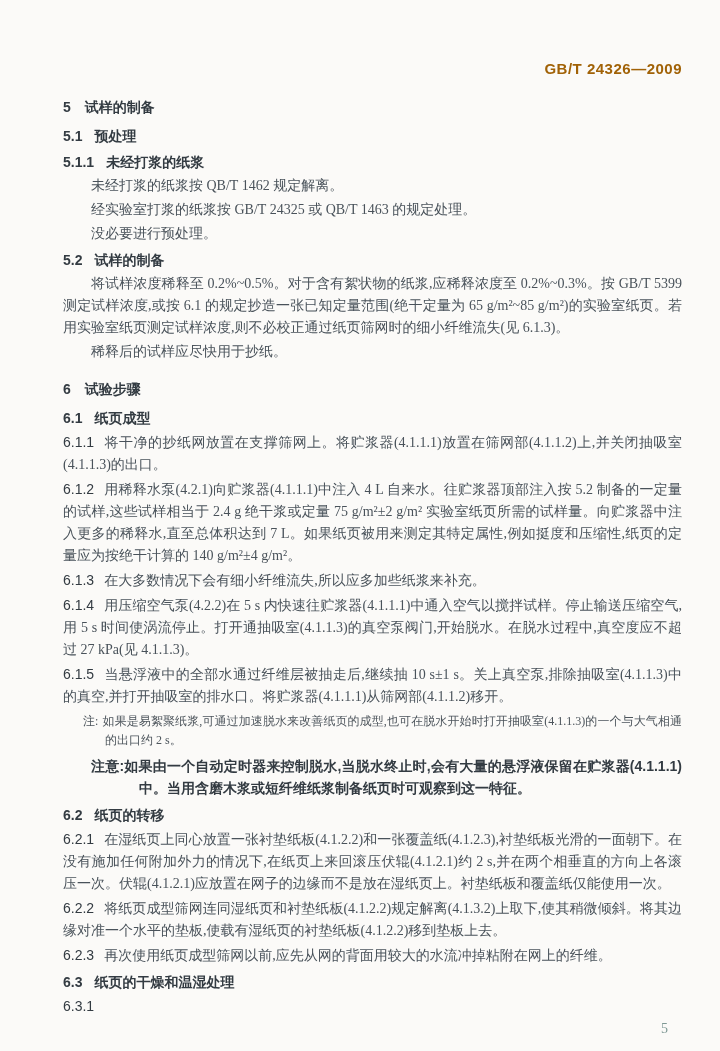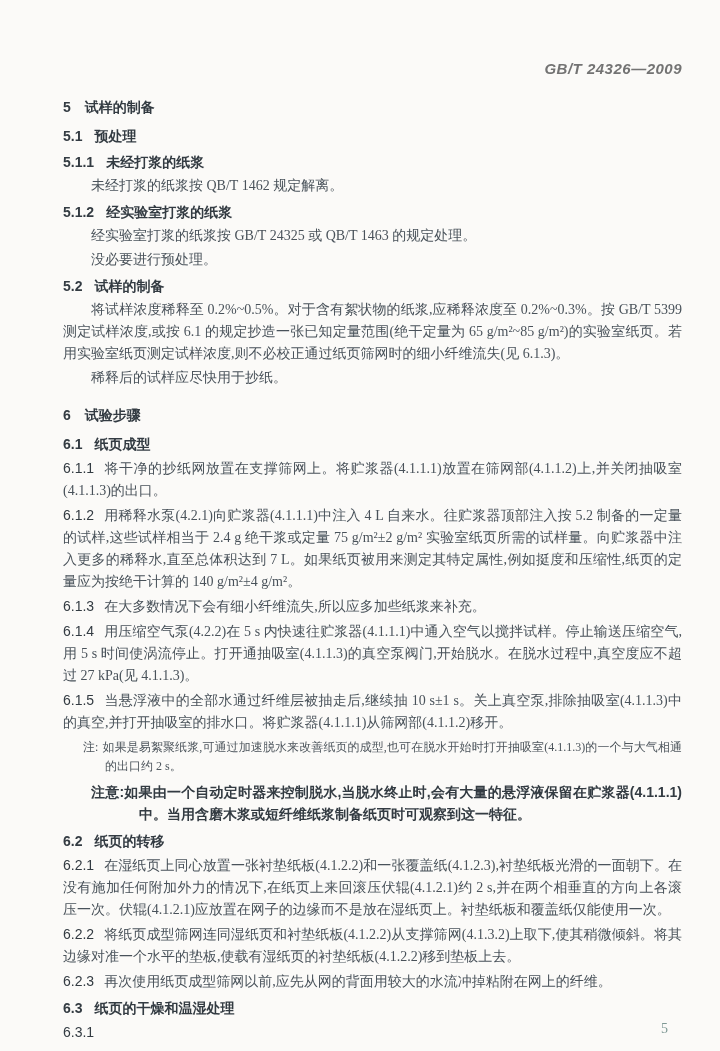--- a/index.html
+++ b/index.html
@@ -24,8 +24,7 @@
     font-size:15px;
     font-weight:700;
     letter-spacing:.5px;
-    color:#737373;
-    font-style:italic;
+    color:#a16207;
   }
   .content{margin-top:16px;}
   .content p{

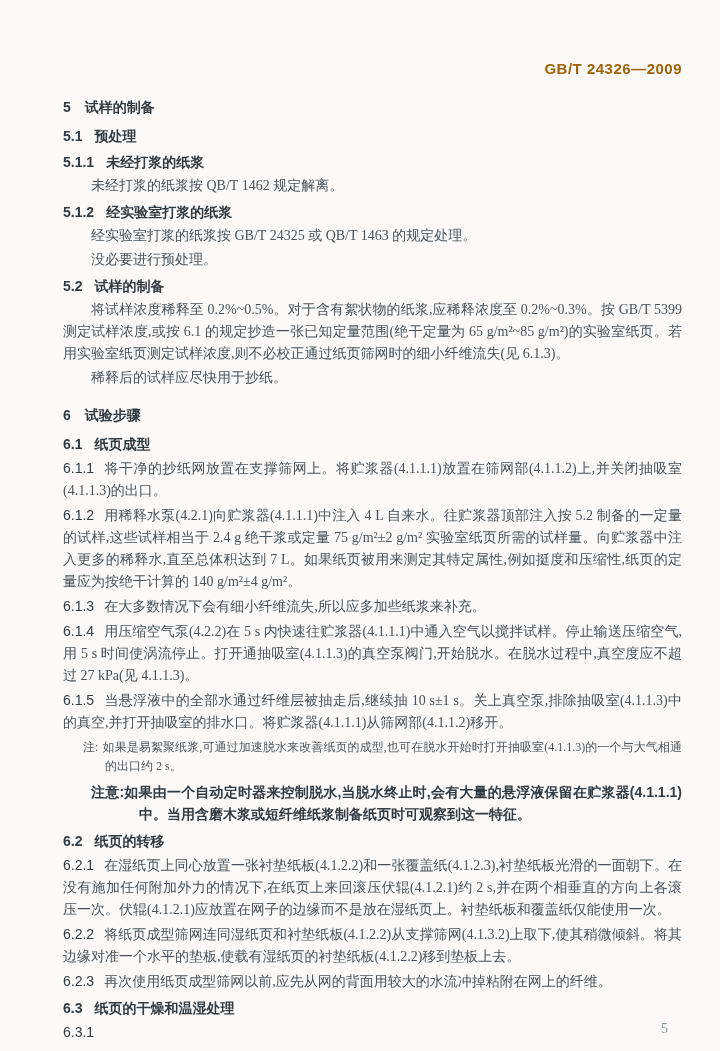--- a/index.html
+++ b/index.html
@@ -101,7 +101,6 @@
       <p class="heading"><span class="num">5.1</span><span class="txt">预处理</span></p>
       <p class="heading"><span class="num">5.1.1</span><span class="txt">未经打浆的纸浆</span></p>
       <p class="body"><span class="txt">未经打浆的纸浆按 QB/T 1462 规定解离。</span></p>
-      <p class="heading"><span class="num">5.1.2</span><span class="txt">经实验室打浆的纸浆</span></p>
       <p class="body"><span class="txt">经实验室打浆的纸浆按 GB/T 24325 或 QB/T 1463 的规定处理。</span></p>
       <p class="body"><span class="txt">没必要进行预处理。</span></p>
       <p class="heading"><span class="num">5.2</span><span class="txt">试样的制备</span></p>

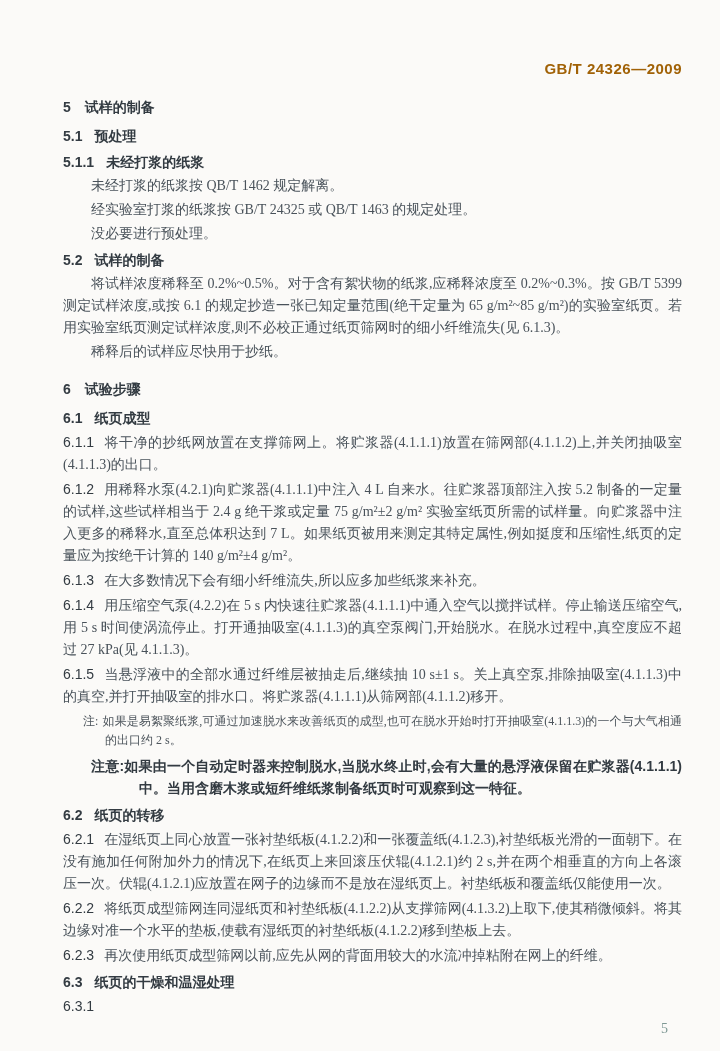--- a/index.html
+++ b/index.html
@@ -117,7 +117,7 @@
       <p class="notice"><span class="label">注意:</span><span class="txt">如果由一个自动定时器来控制脱水,当脱水终止时,会有大量的悬浮液保留在贮浆器(4.1.1.1)中。当用含磨木浆或短纤维纸浆制备纸页时可观察到这一特征。</span></p>
       <p class="heading"><span class="num">6.2</span><span class="txt">纸页的转移</span></p>
       <p class="clause"><span class="num">6.2.1</span><span class="txt">在湿纸页上同心放置一张衬垫纸板(4.1.2.2)和一张覆盖纸(4.1.2.3),衬垫纸板光滑的一面朝下。在没有施加任何附加外力的情况下,在纸页上来回滚压伏辊(4.1.2.1)约 2 s,并在两个相垂直的方向上各滚压一次。伏辊(4.1.2.1)应放置在网子的边缘而不是放在湿纸页上。衬垫纸板和覆盖纸仅能使用一次。</span></p>
-      <p class="clause"><span class="num">6.2.2</span><span class="txt">将纸页成型筛网连同湿纸页和衬垫纸板(4.1.2.2)从支撑筛网(4.1.3.2)上取下,使其稍微倾斜。将其边缘对准一个水平的垫板,使载有湿纸页的衬垫纸板(4.1.2.2)移到垫板上去。</span></p>
+      <p class="clause"><span class="num">6.2.2</span><span class="txt">将纸页成型筛网连同湿纸页和衬垫纸板(4.1.2.2)规定解离(4.1.3.2)上取下,使其稍微倾斜。将其边缘对准一个水平的垫板,使载有湿纸页的衬垫纸板(4.1.2.2)移到垫板上去。</span></p>
       <p class="clause"><span class="num">6.2.3</span><span class="txt">再次使用纸页成型筛网以前,应先从网的背面用较大的水流冲掉粘附在网上的纤维。</span></p>
       <p class="heading"><span class="num">6.3</span><span class="txt">纸页的干燥和温湿处理</span></p>
       <p class="clause"><span class="num">6.3.1</span></p>

